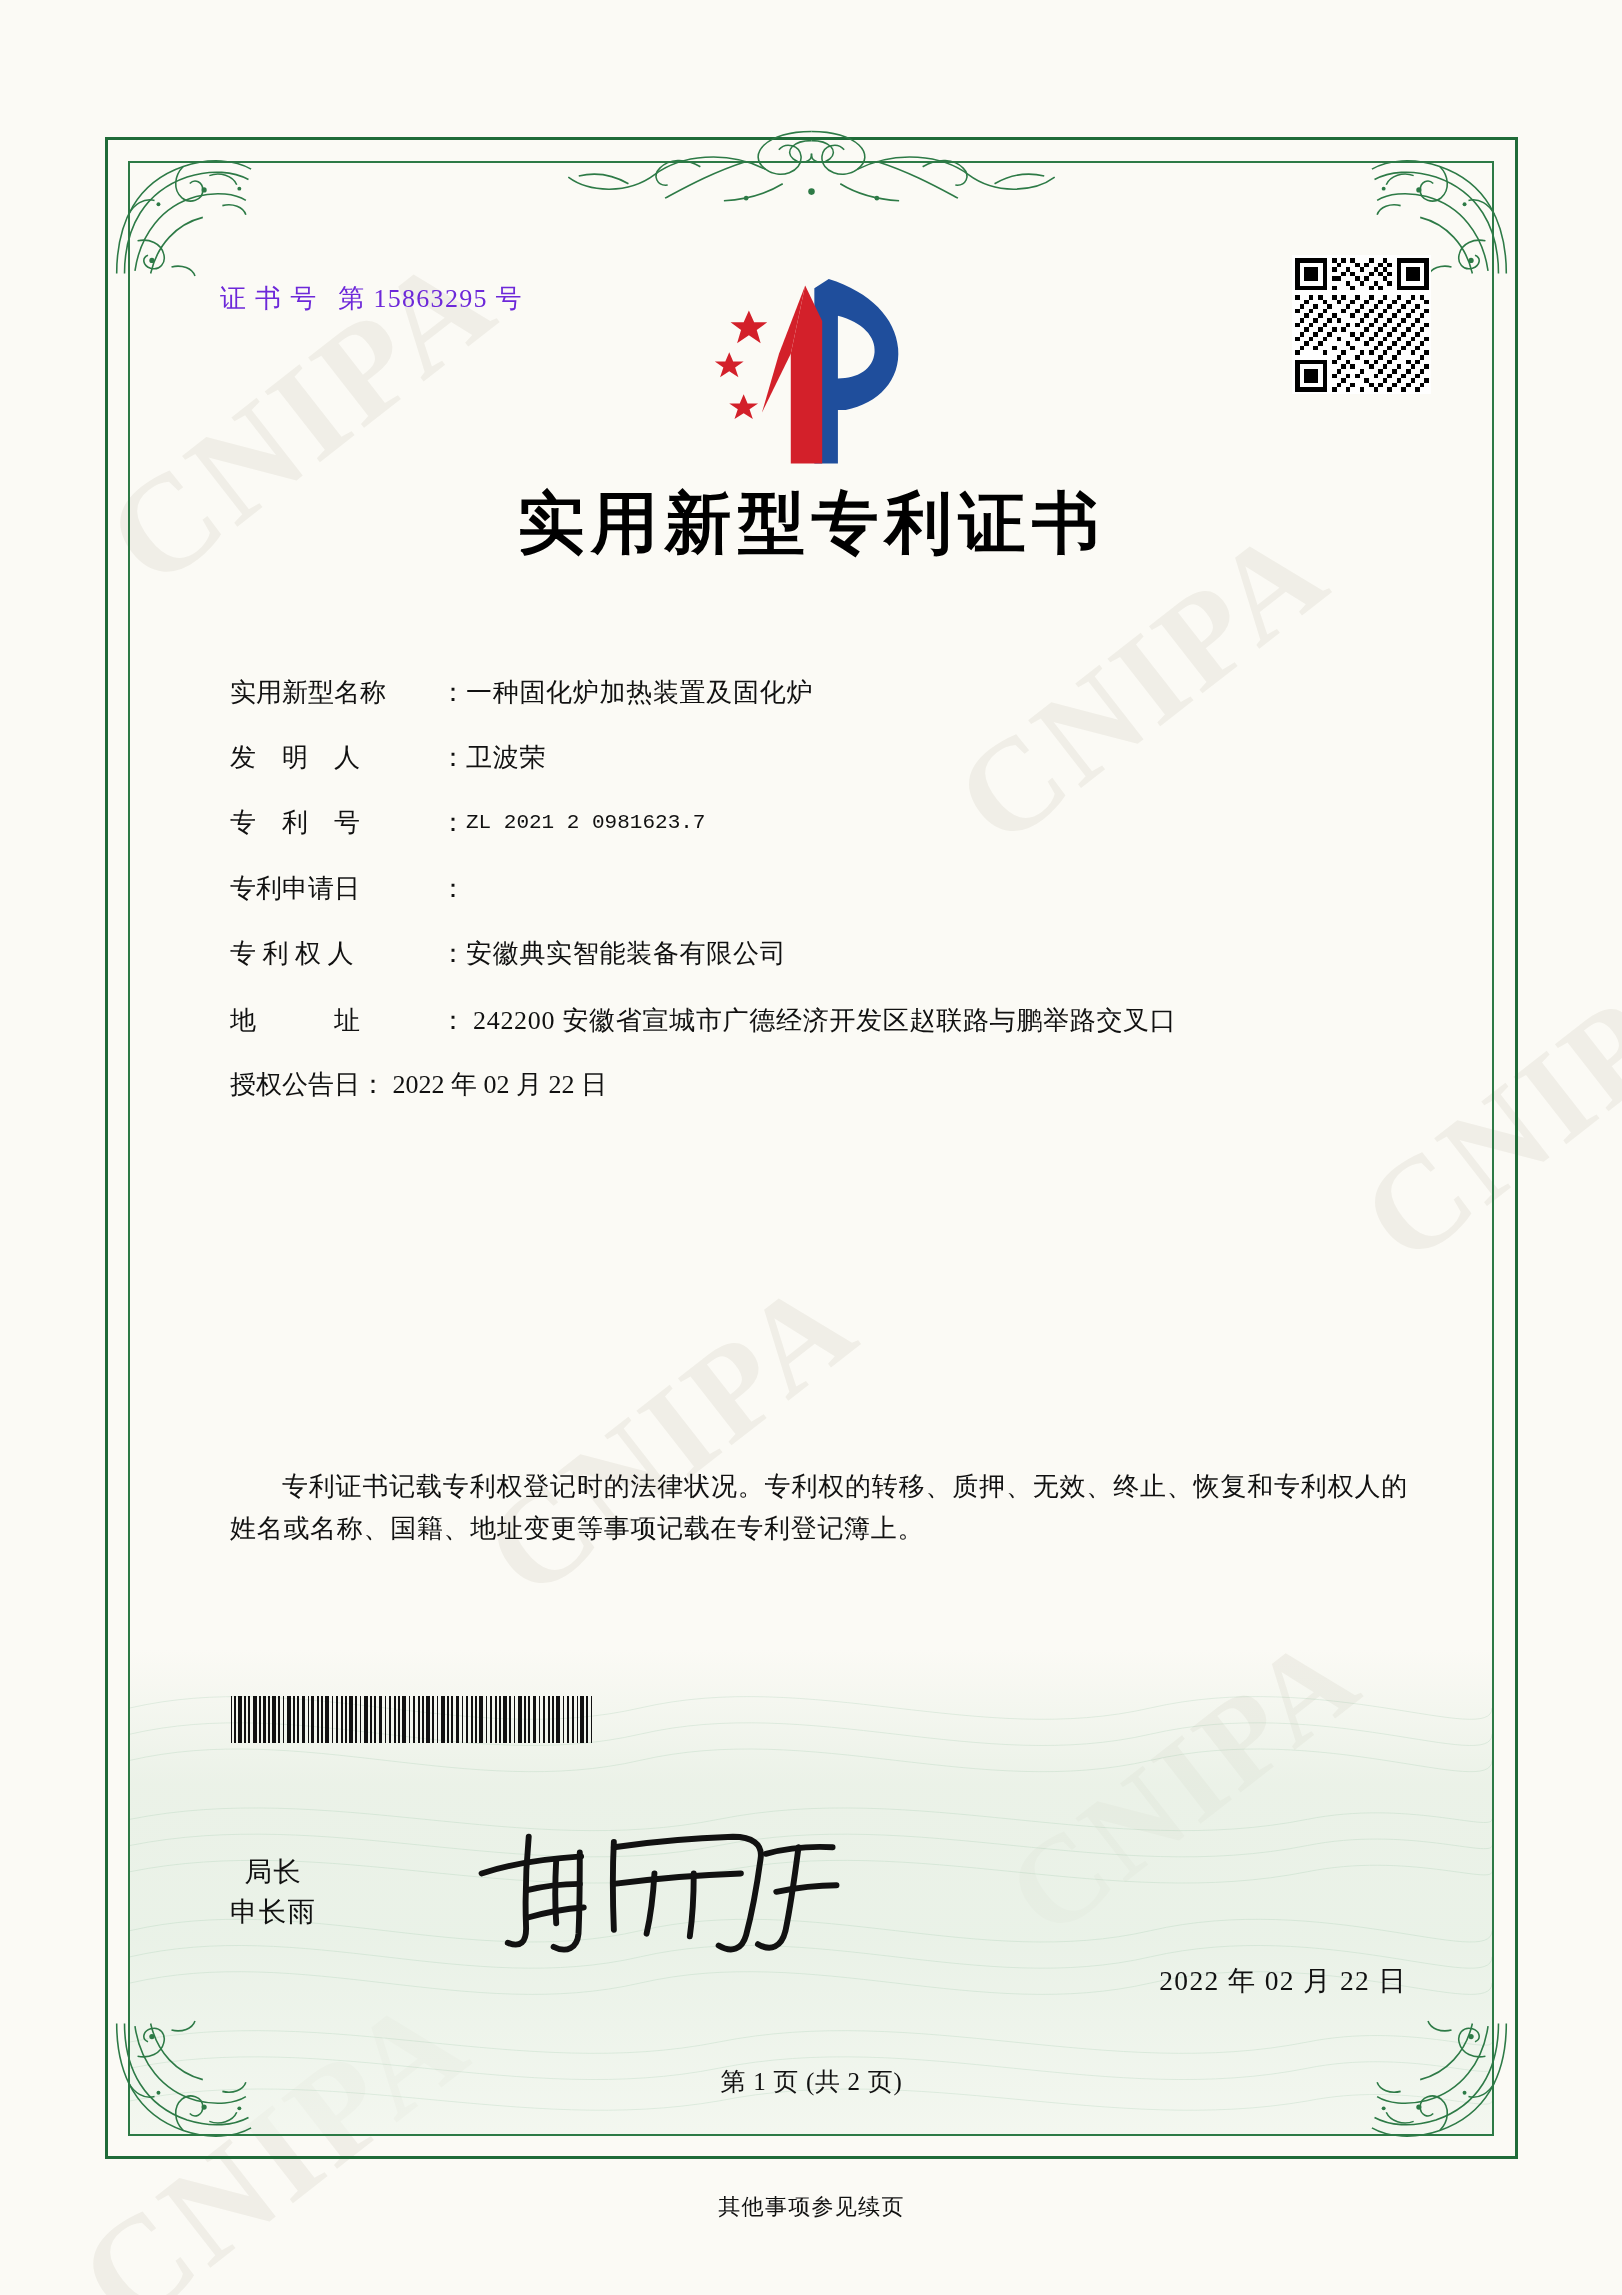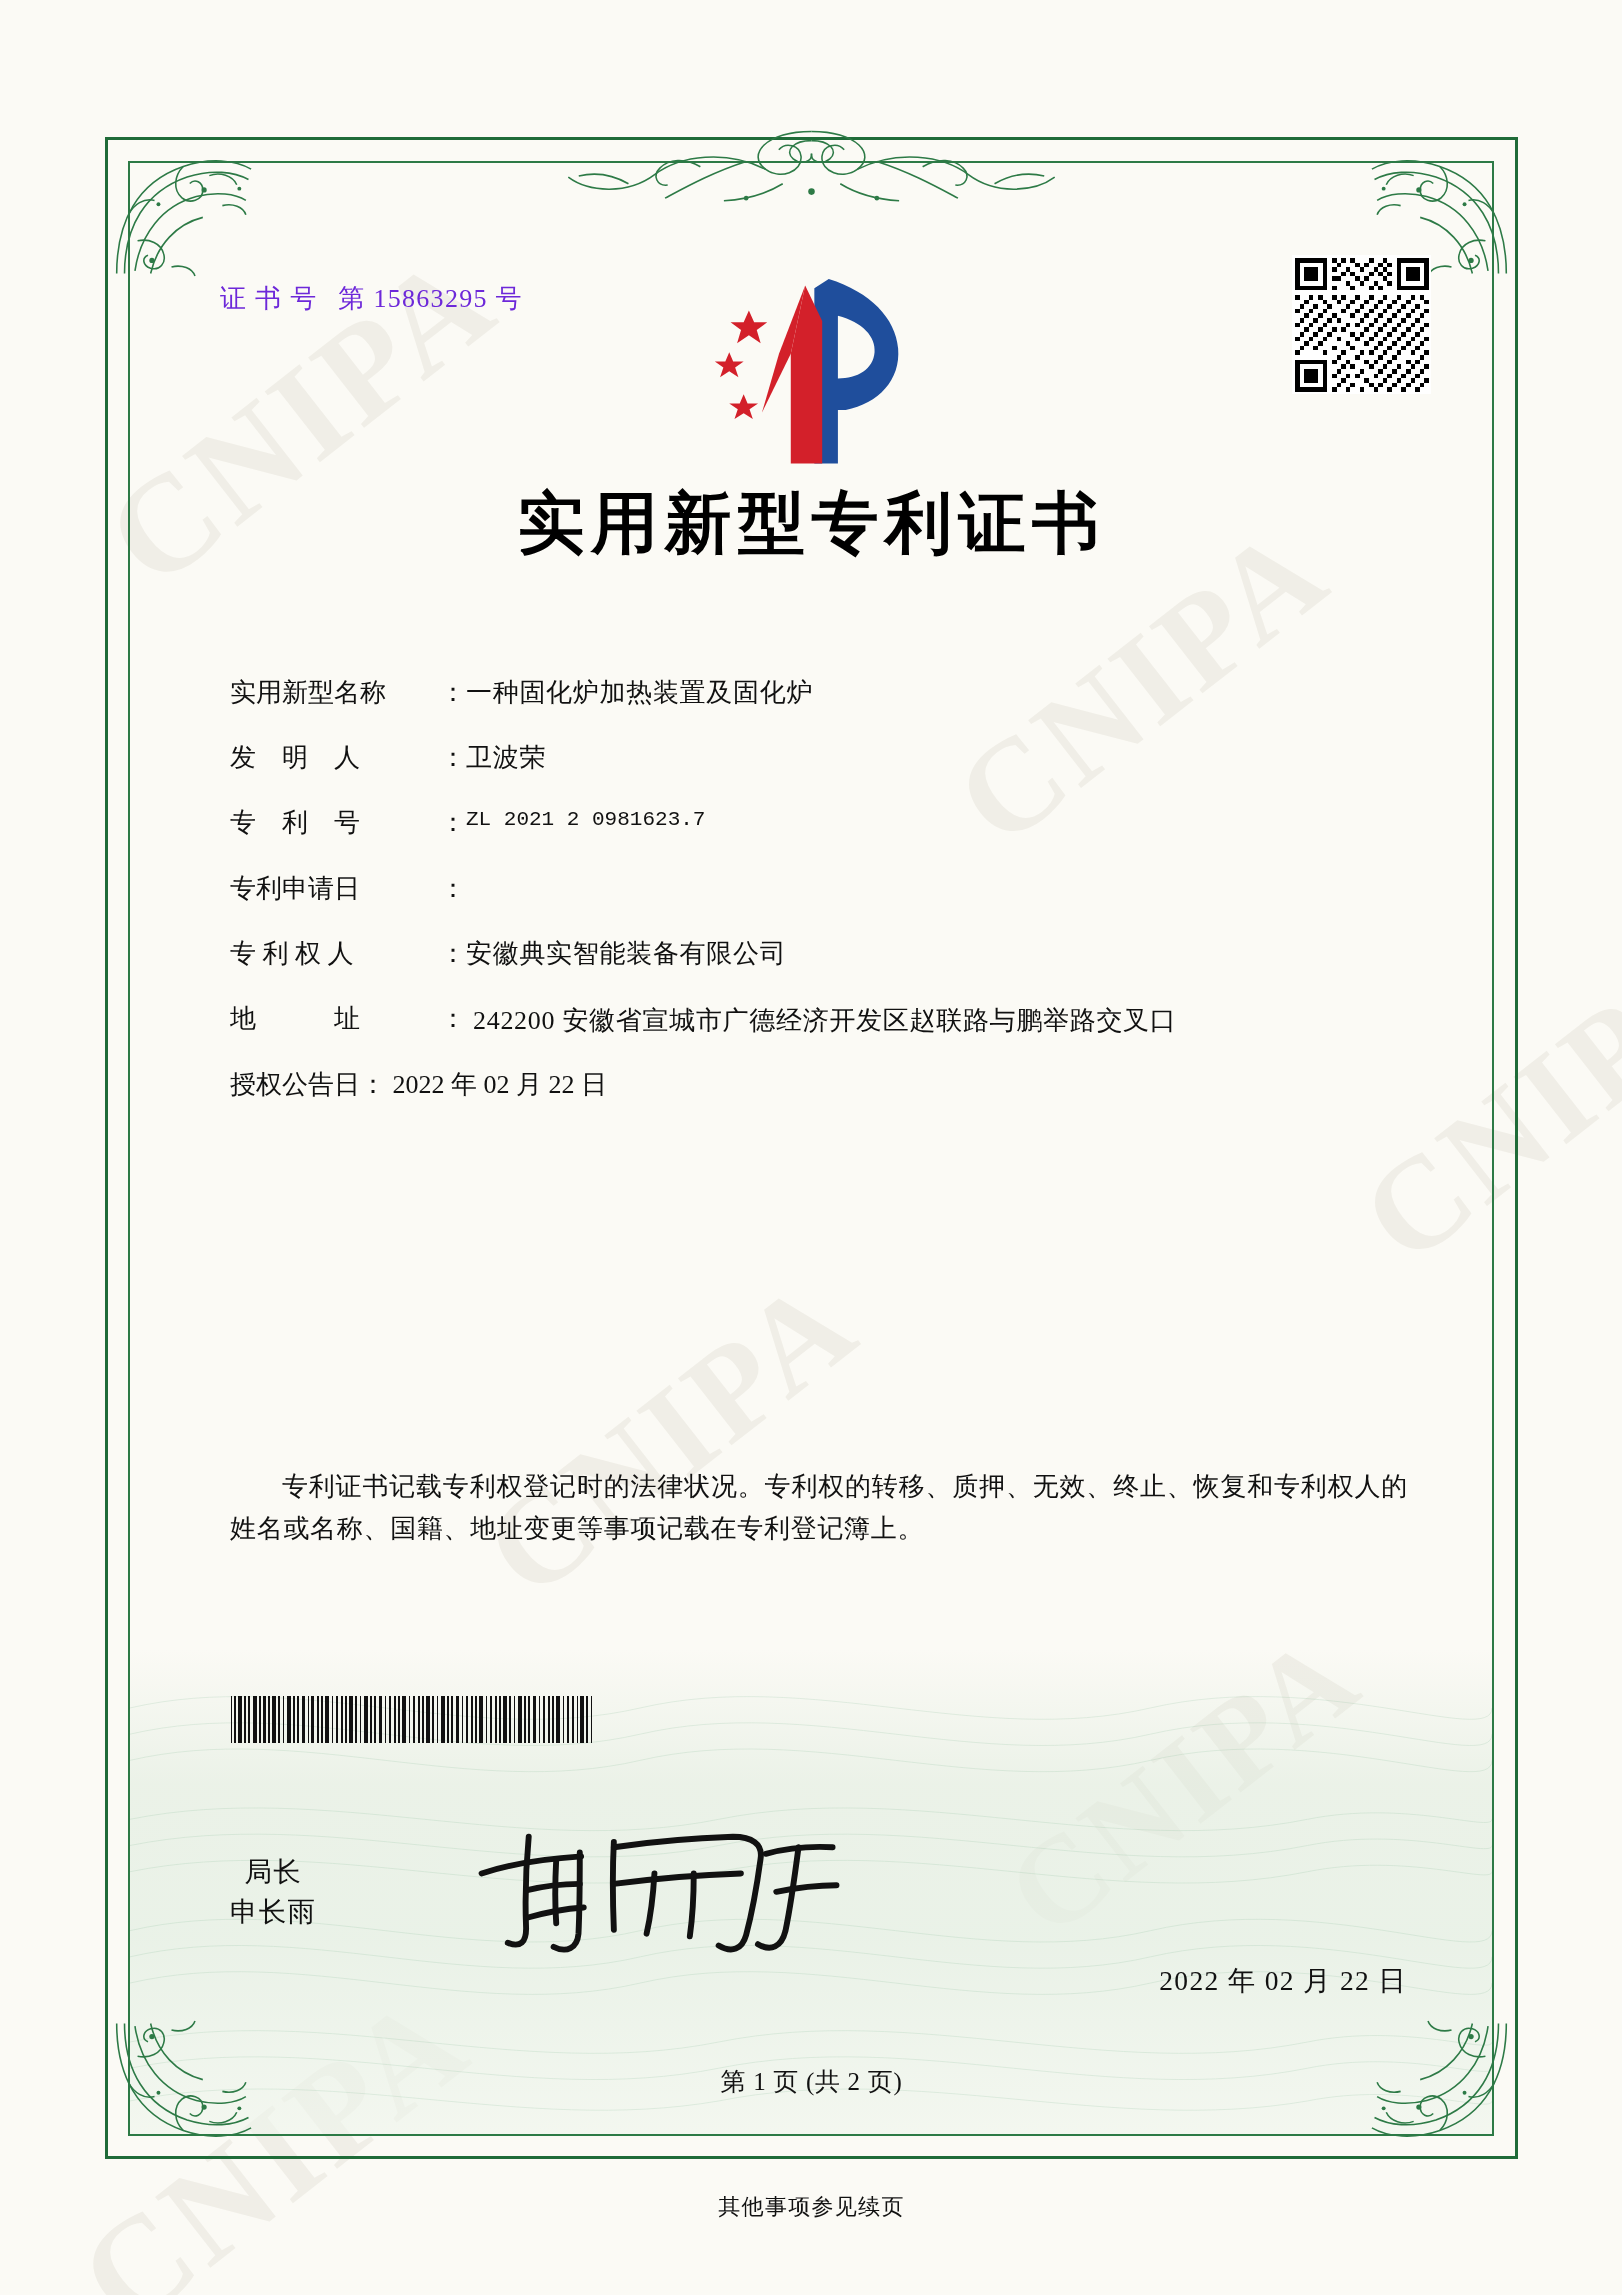--- a/index.html
+++ b/index.html
@@ -130,7 +130,7 @@
   }
   .field {
     display: flex;
-    align-items: flex-start;
+    align-items: center;
     margin-bottom: 34px;
   }
   .field .lbl {

